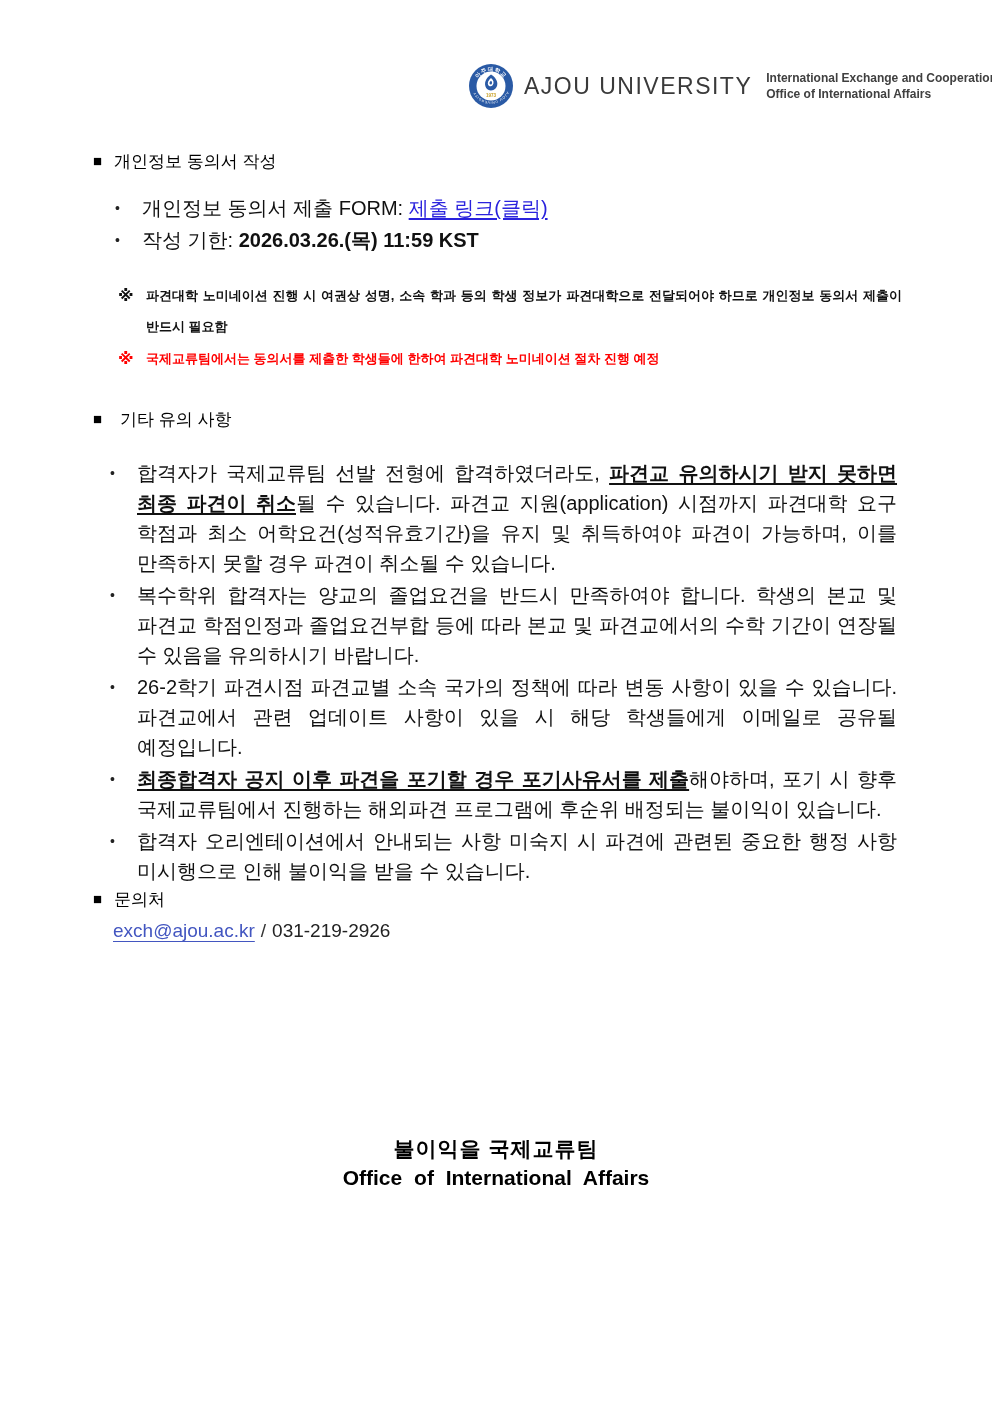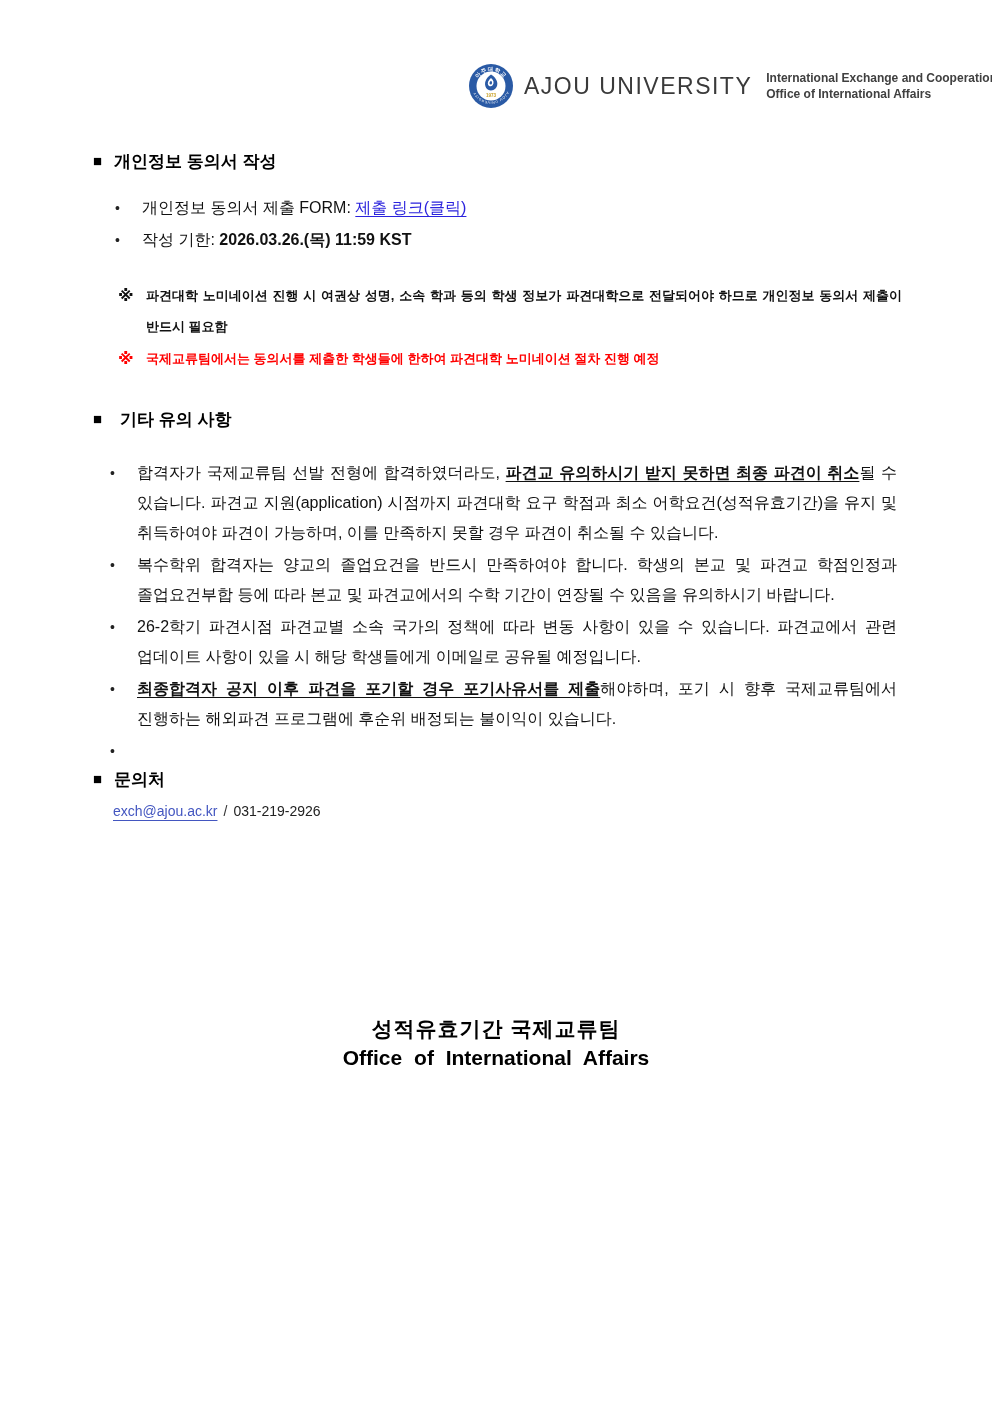--- a/index.html
+++ b/index.html
@@ -41,7 +41,7 @@
   .s-title {
     margin-left: 93px;
     font-size: 17px;
-    font-weight: bold;
+    font-weight: normal;
     color: #000;
     line-height: 24px;
   }

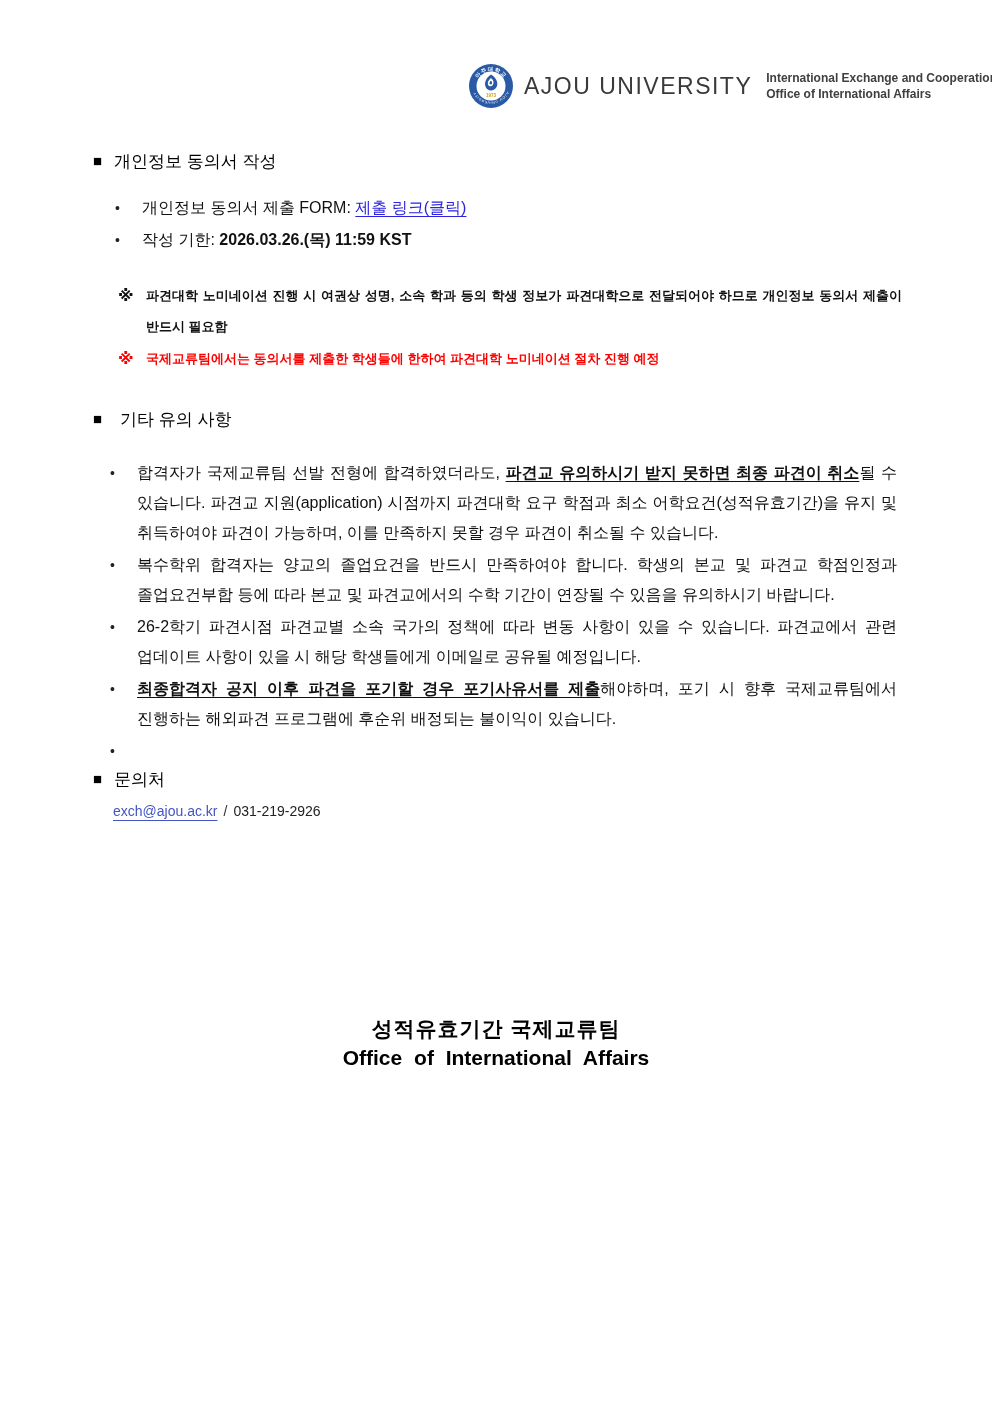--- a/index.html
+++ b/index.html
@@ -59,7 +59,7 @@
   #section2 .blist li { margin-bottom: 2px; }
   .blt { width: 27px; flex: 0 0 auto; font-size: 14px; line-height: 32px; color: #222; }
   #section2 .blt { line-height: 30px; }
-  .btext { font-size: 16px; line-height: 32px; color: #111; }
+  .btext { font-size: 20px; line-height: 32px; color: #111; }
   #section2 .btext {
     width: 760px;
     line-height: 30px;

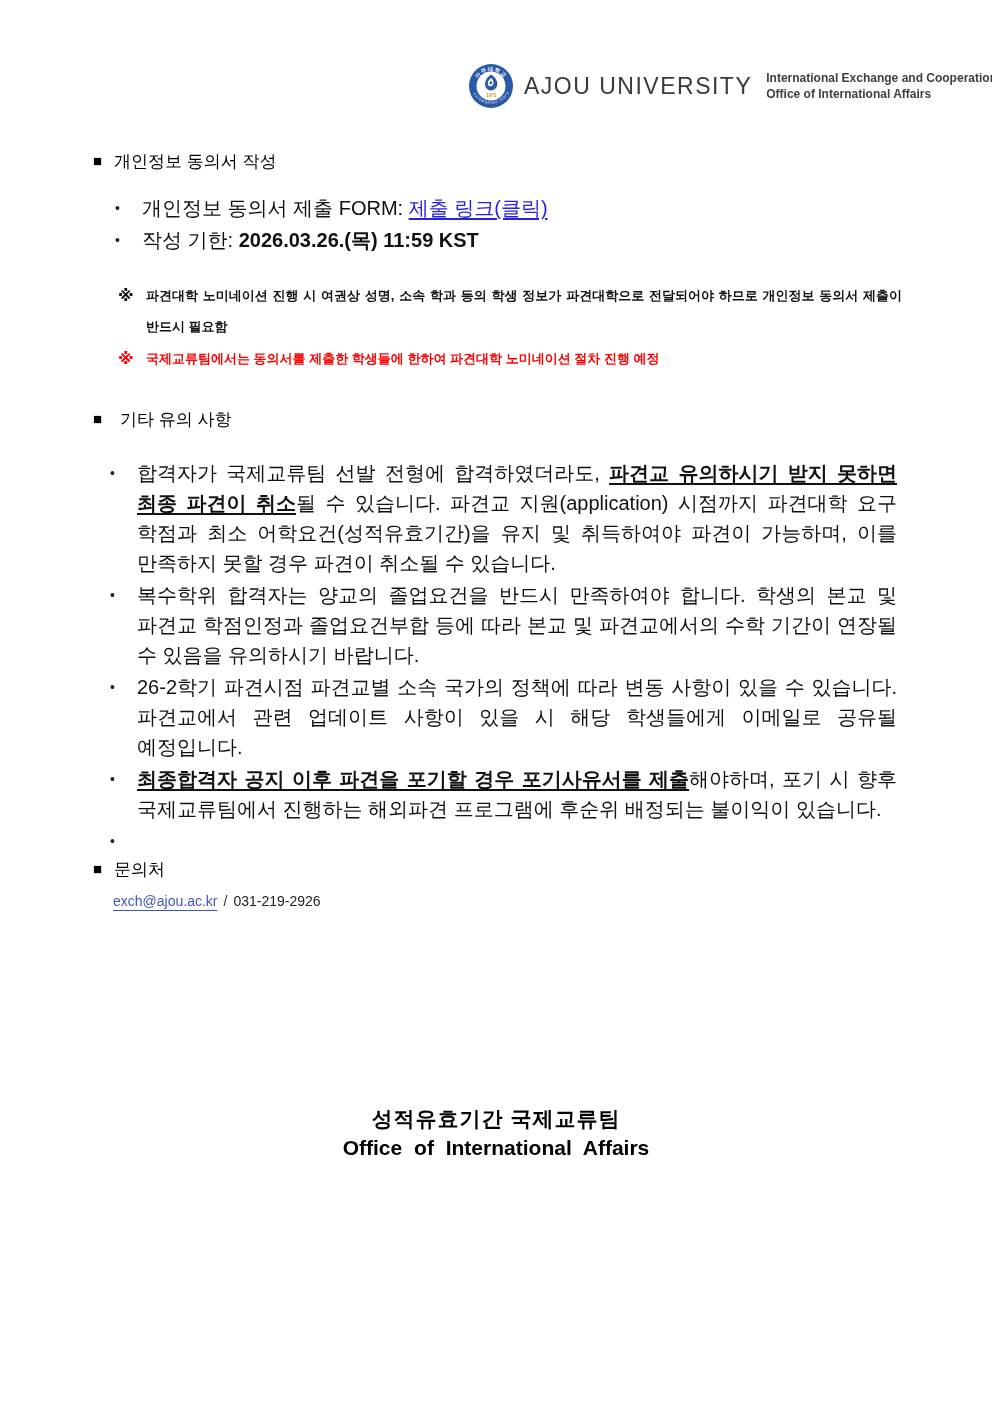--- a/index.html
+++ b/index.html
@@ -177,6 +177,7 @@
       </li>
       <li>
         <span class="blt">•</span>
+        <p class="btext"><span>합격자 오리엔테이션에서 안내되는 사항 미숙지 시 파견에 관련된 중요한 행정 사항 미시행으로 인해 불이익을 받을 수 있습니다.</span></p>
       </li>
     </ul>
   </section>

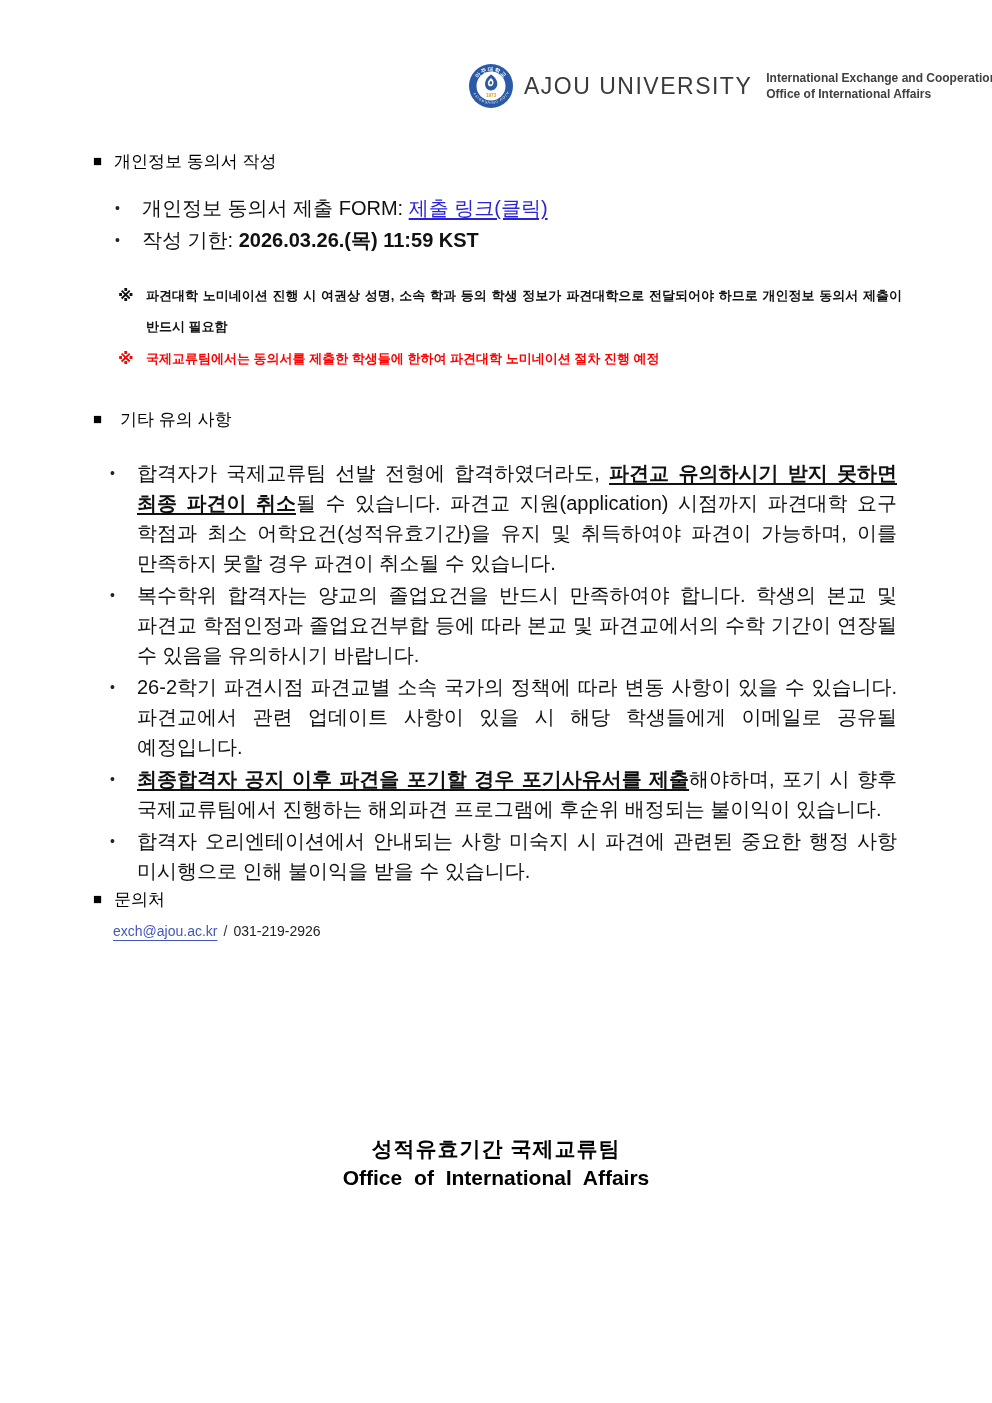--- a/index.html
+++ b/index.html
@@ -87,7 +87,7 @@
   a.lnk { color: var(--link_blue, #2222dd); text-decoration: underline; text-underline-offset: 3px; cursor: pointer; }
 
   
-  .contact-line { margin: 6px 0 0 113px; font-size: 14px; line-height: 26px; color: #222; }
+  .contact-line { margin: 6px 0 0 113px; font-size: 19px; line-height: 26px; color: #222; }
   .contact-line a {
     color: var(--email_blue, #4356c0);
     text-decoration: underline;

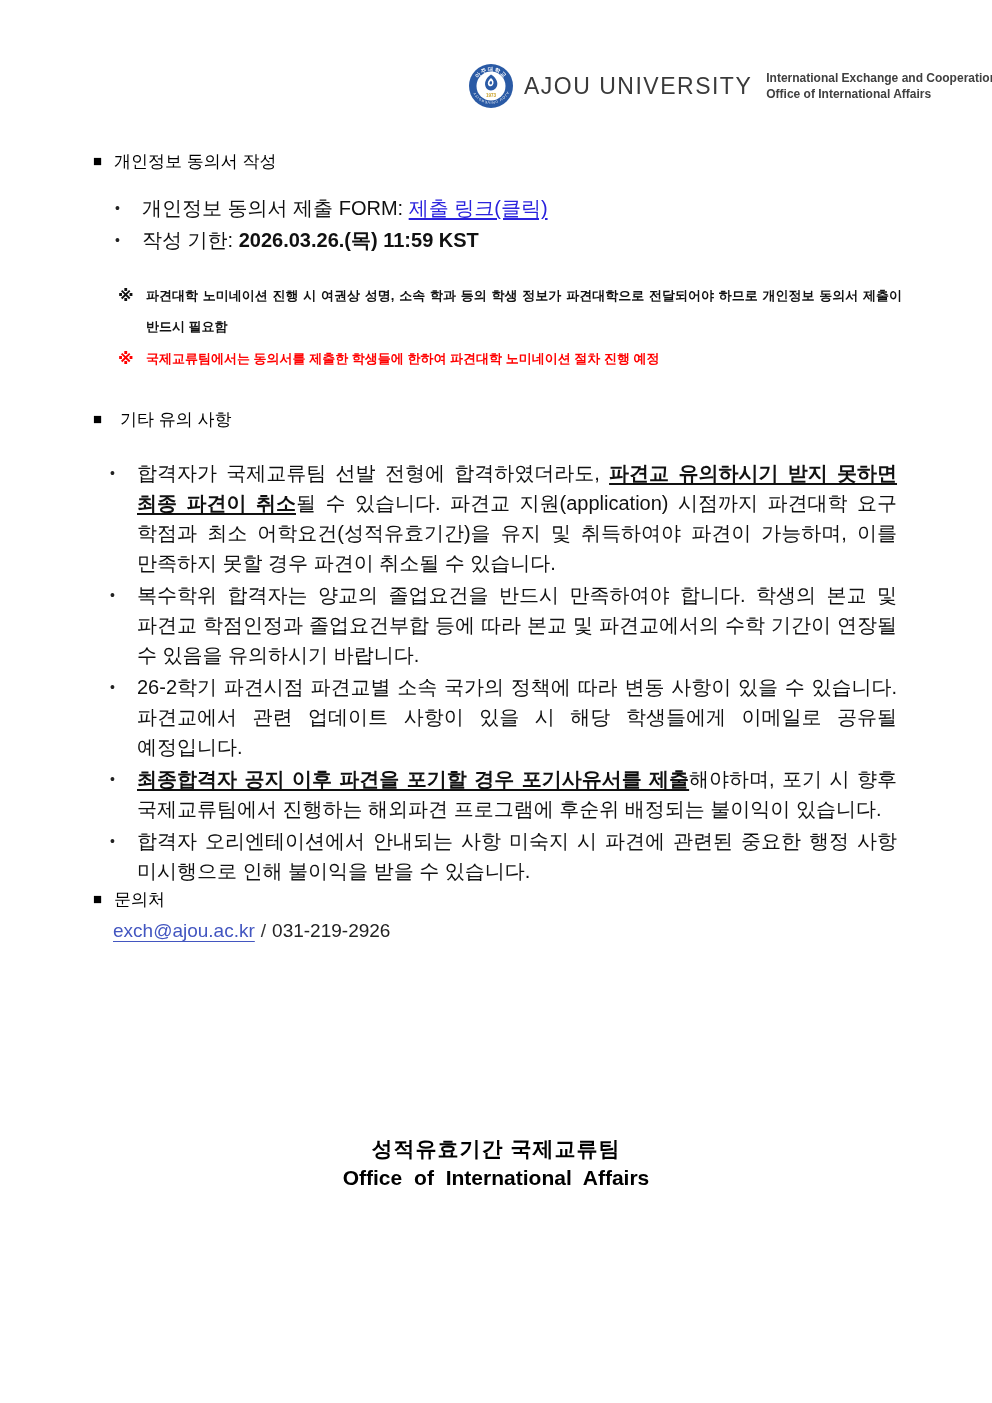--- a/index.html
+++ b/index.html
@@ -190,7 +190,7 @@
   </section>
 
   <div class="footer">
-    <div class="f1">성적유효기간 국제교류팀</div>
+    <div class="f1">불이익을 국제교류팀</div>
     <div class="f2">Office of International Affairs</div>
   </div>
 

